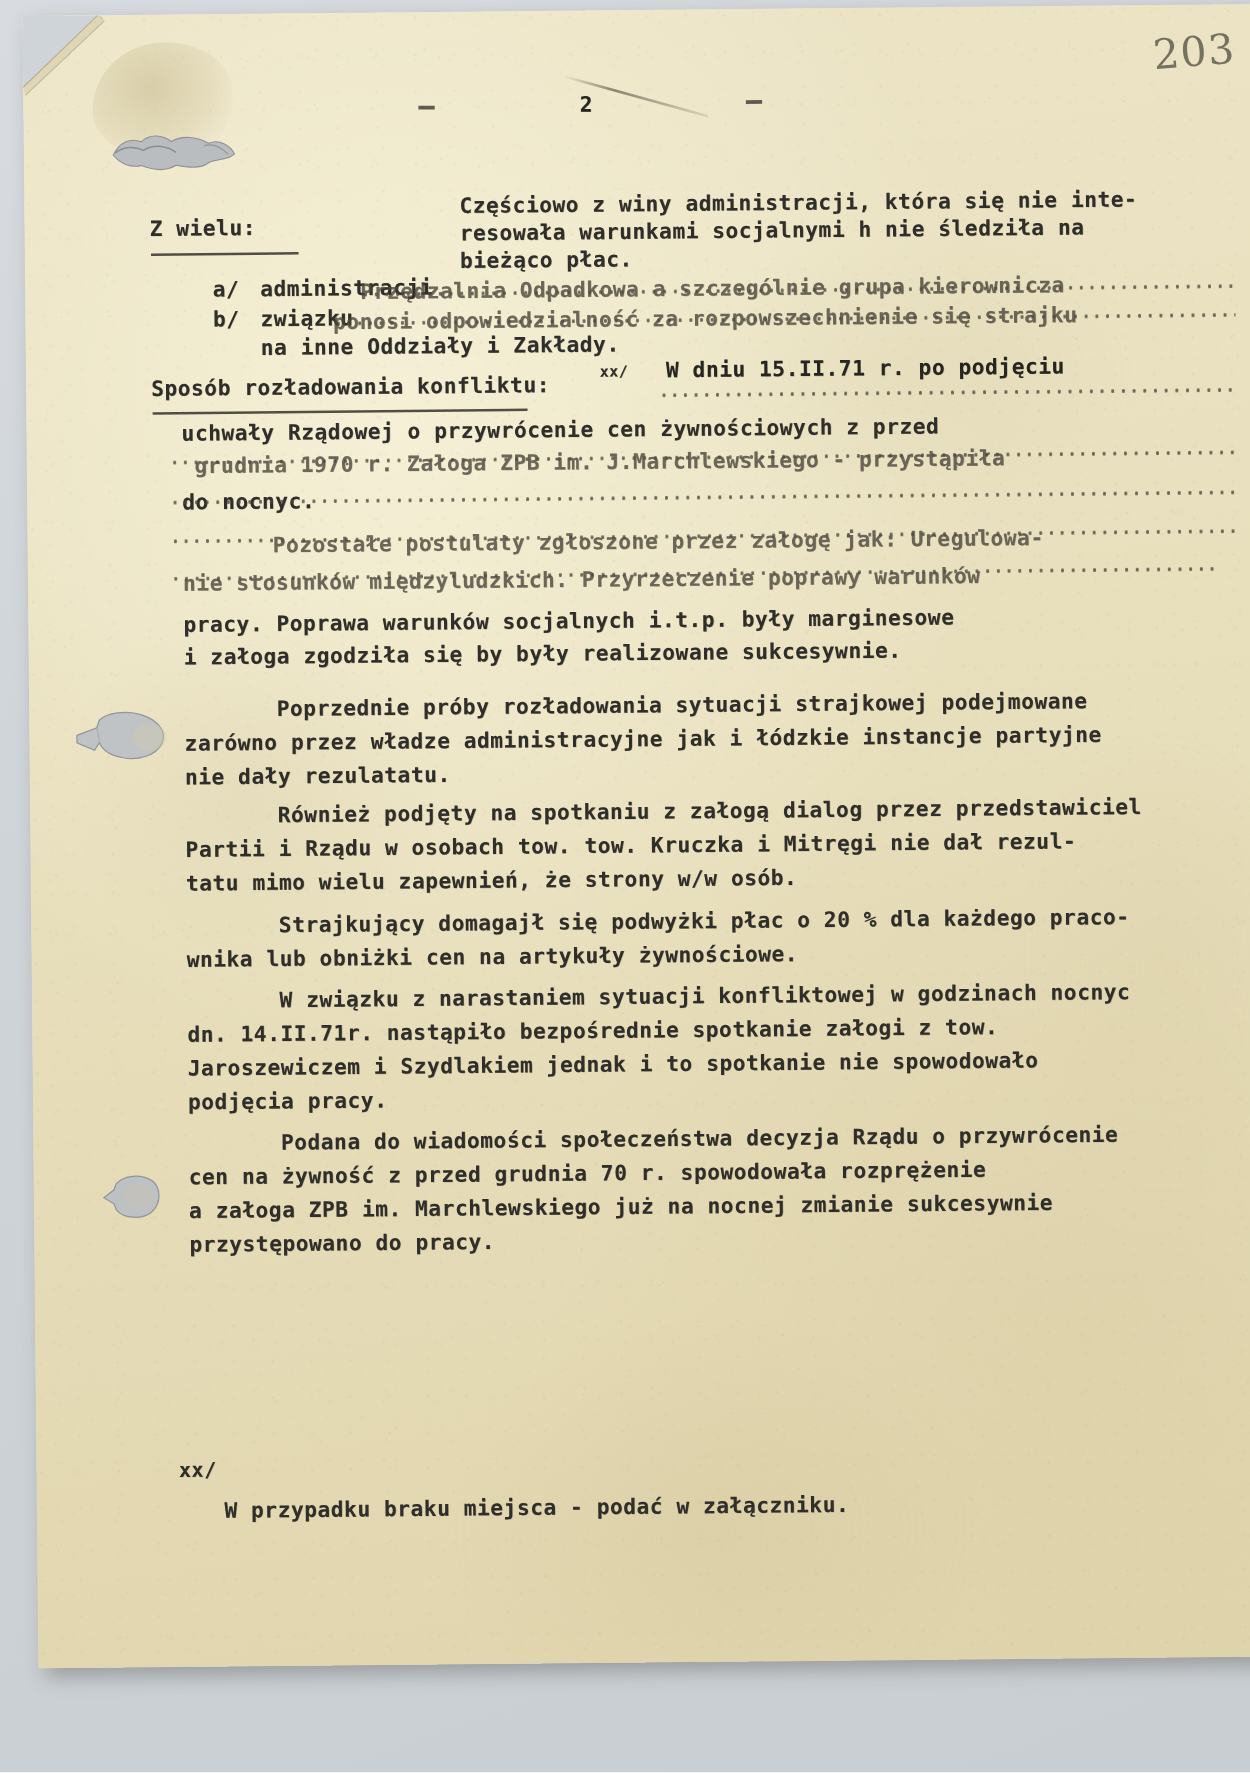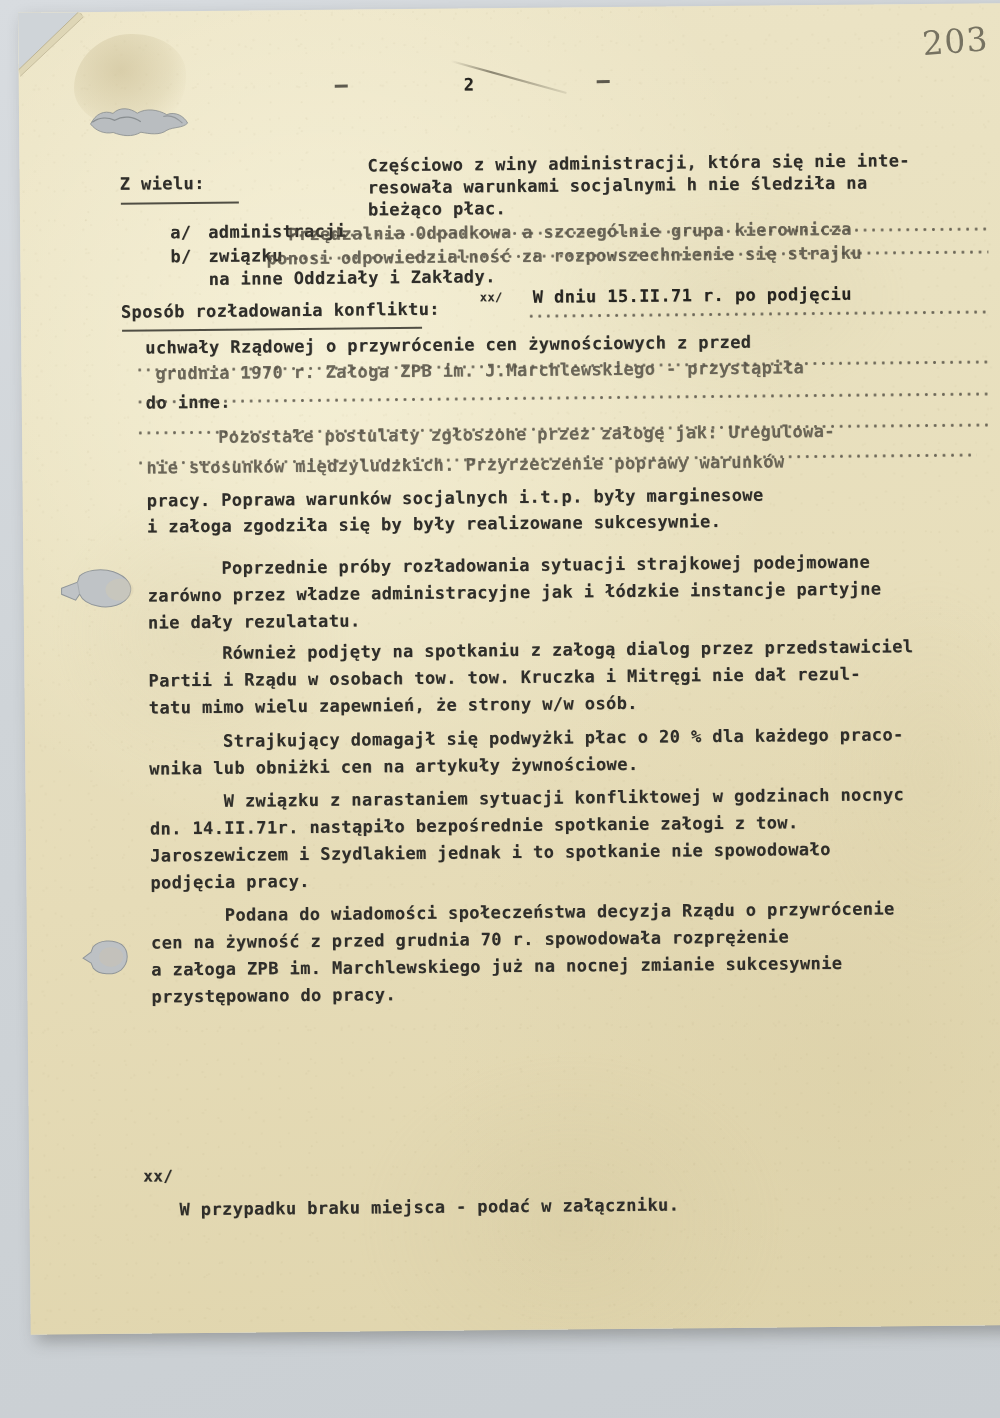--- a/index.html
+++ b/index.html
@@ -254,7 +254,7 @@
     <div class="tx fs17 overtype" style="left:134px; top:350px;">grudnia 1970 r. Załoga ZPB im. J.Marchlewskiego - przystąpiła</div>
 
     <div class="dots" style="left:114px; top:389px; width:854px;"></div>
-    <div class="tx fs17" style="left:124px; top:379px;">do inne.</div>
+    <div class="tx fs17" style="left:124px; top:379px;">do nocnyc.</div>
 
     <div class="dots" style="left:114px; top:420px; width:854px;"></div>
     <div class="tx fs17 overtype" style="left:196px; top:414px;">Pozostałe postulaty zgłoszone przez załogę jak: Uregulowa-</div>

